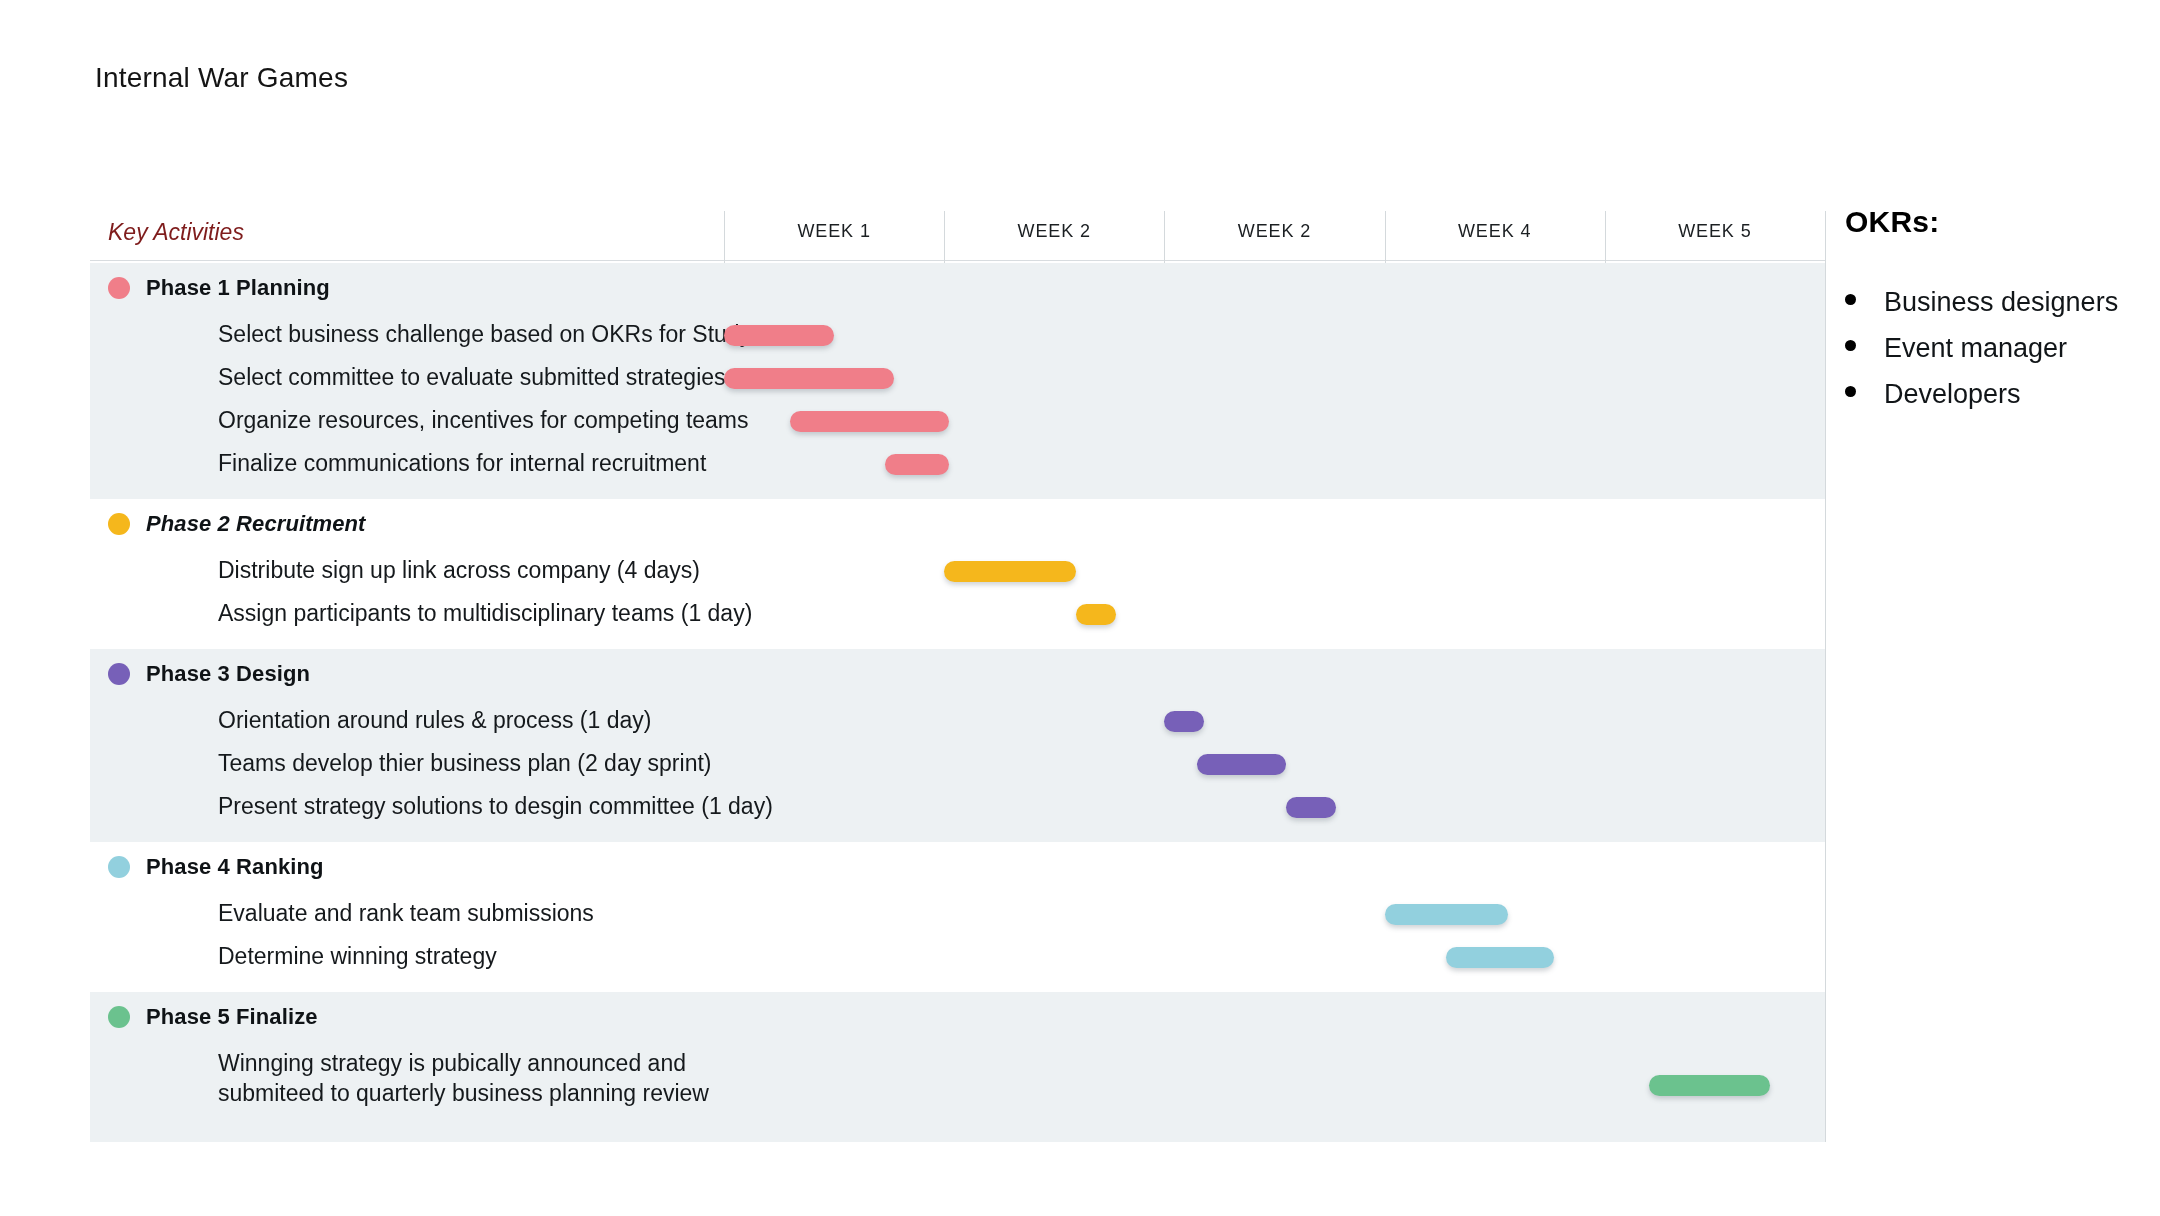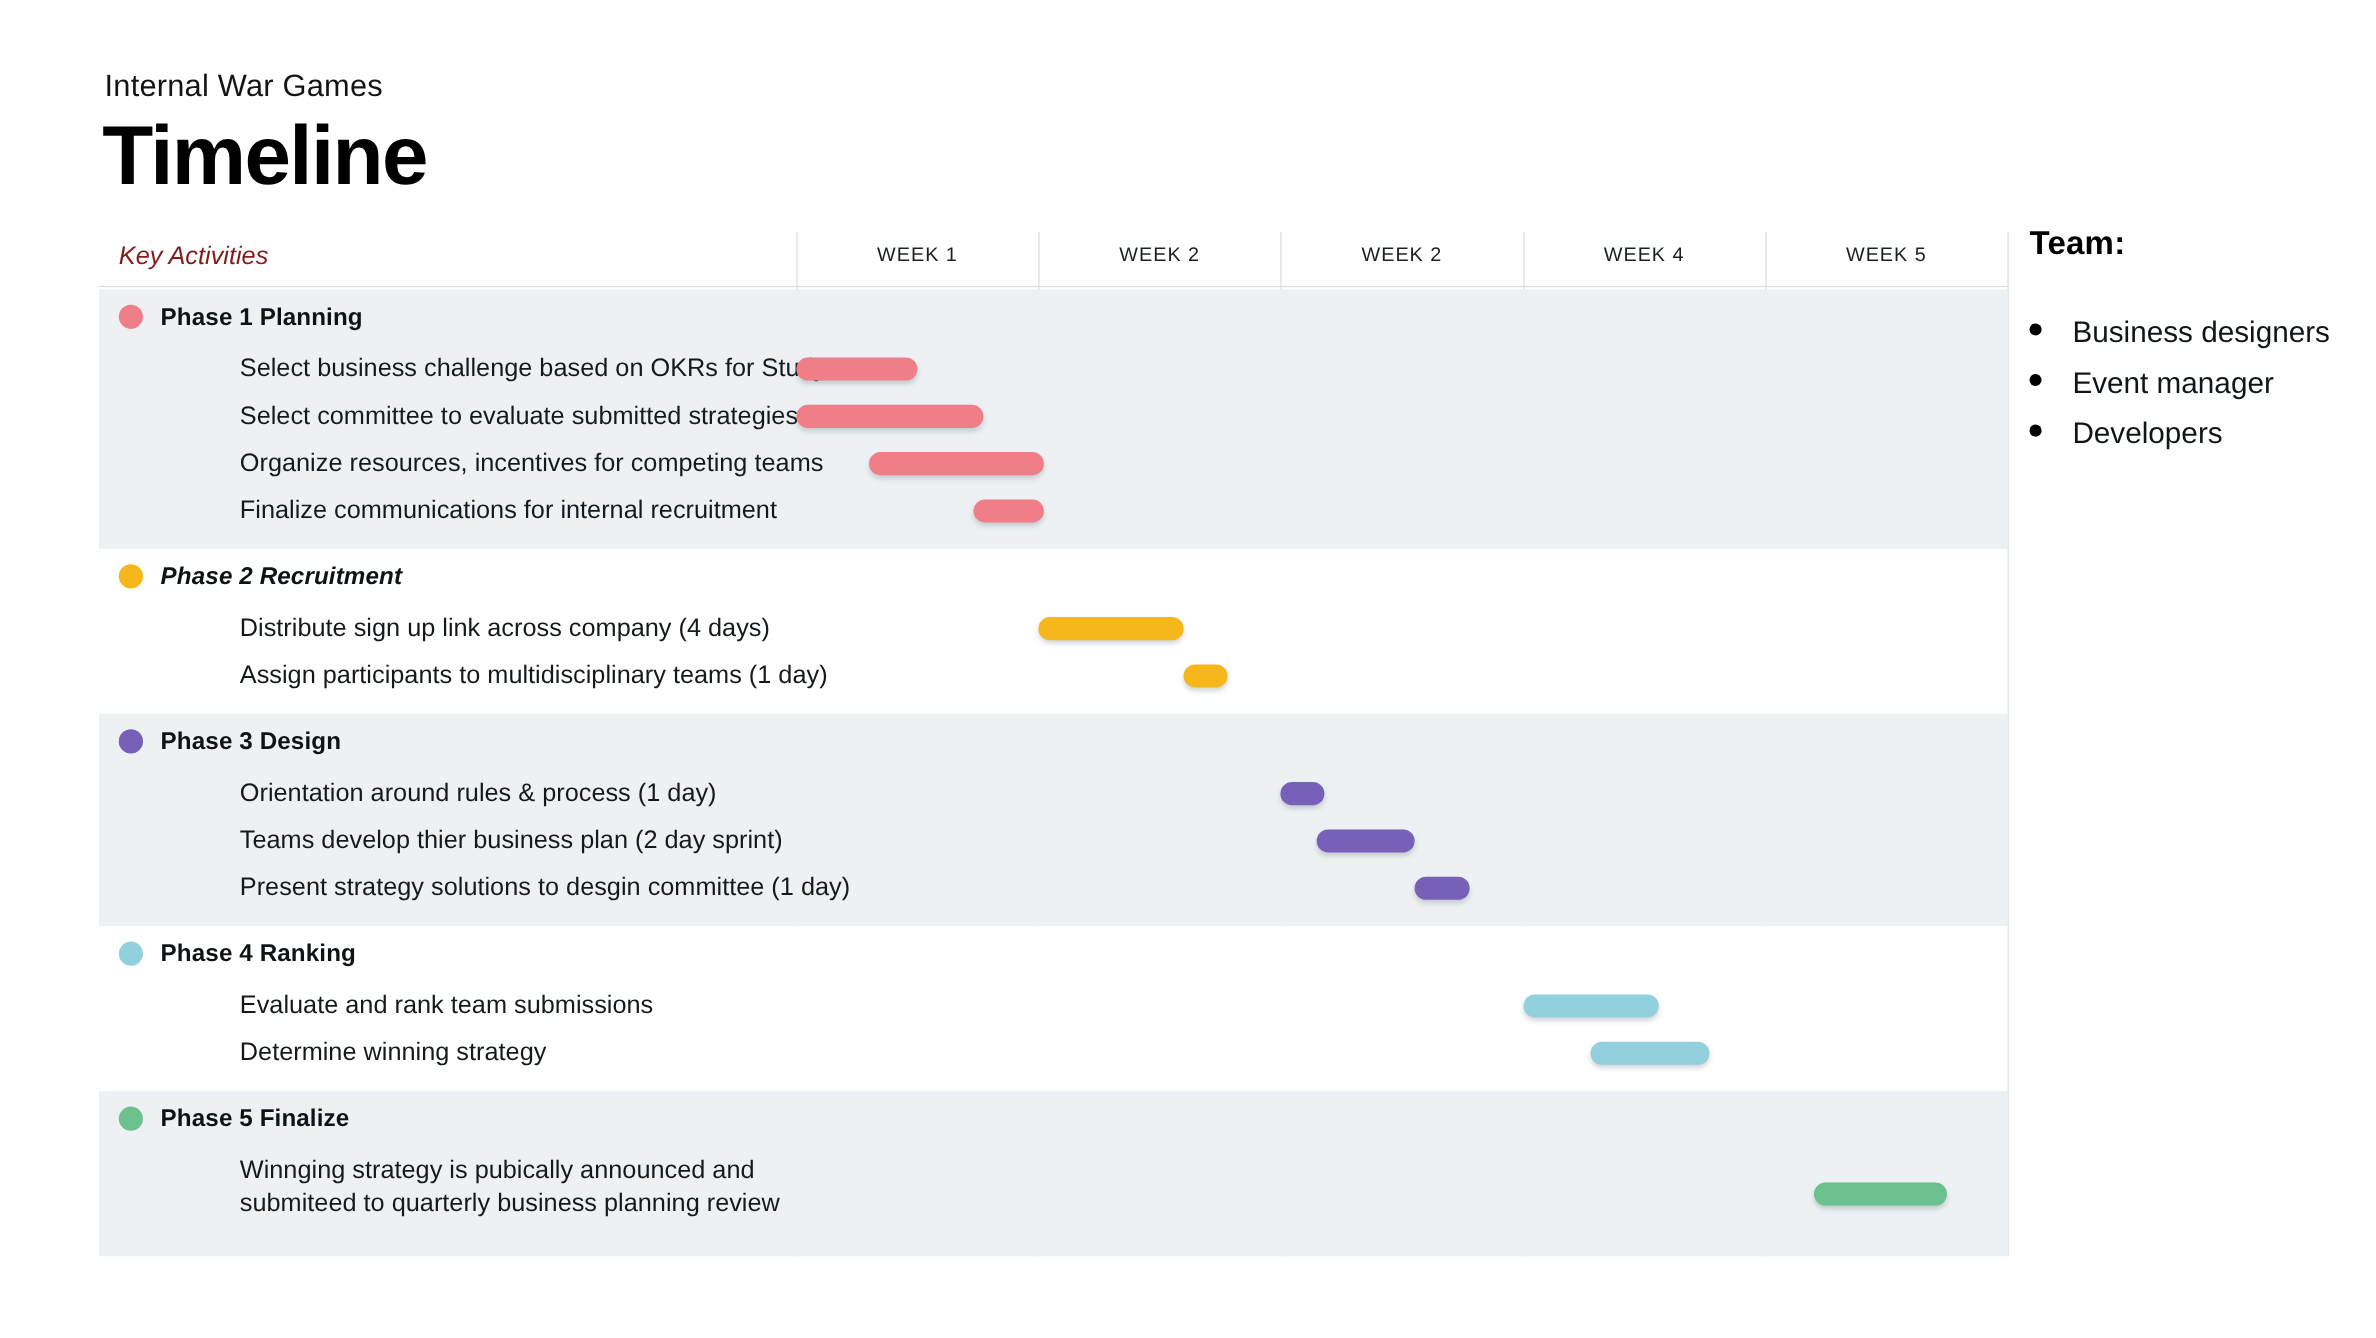--- a/index.html
+++ b/index.html
@@ -171,7 +171,6 @@
 <div id="page">
 
   <div class="eyebrow">Internal War Games</div>
-  <div class="page-title">Timeline</div>
 
   <div id="chart">
     <div class="col-head">

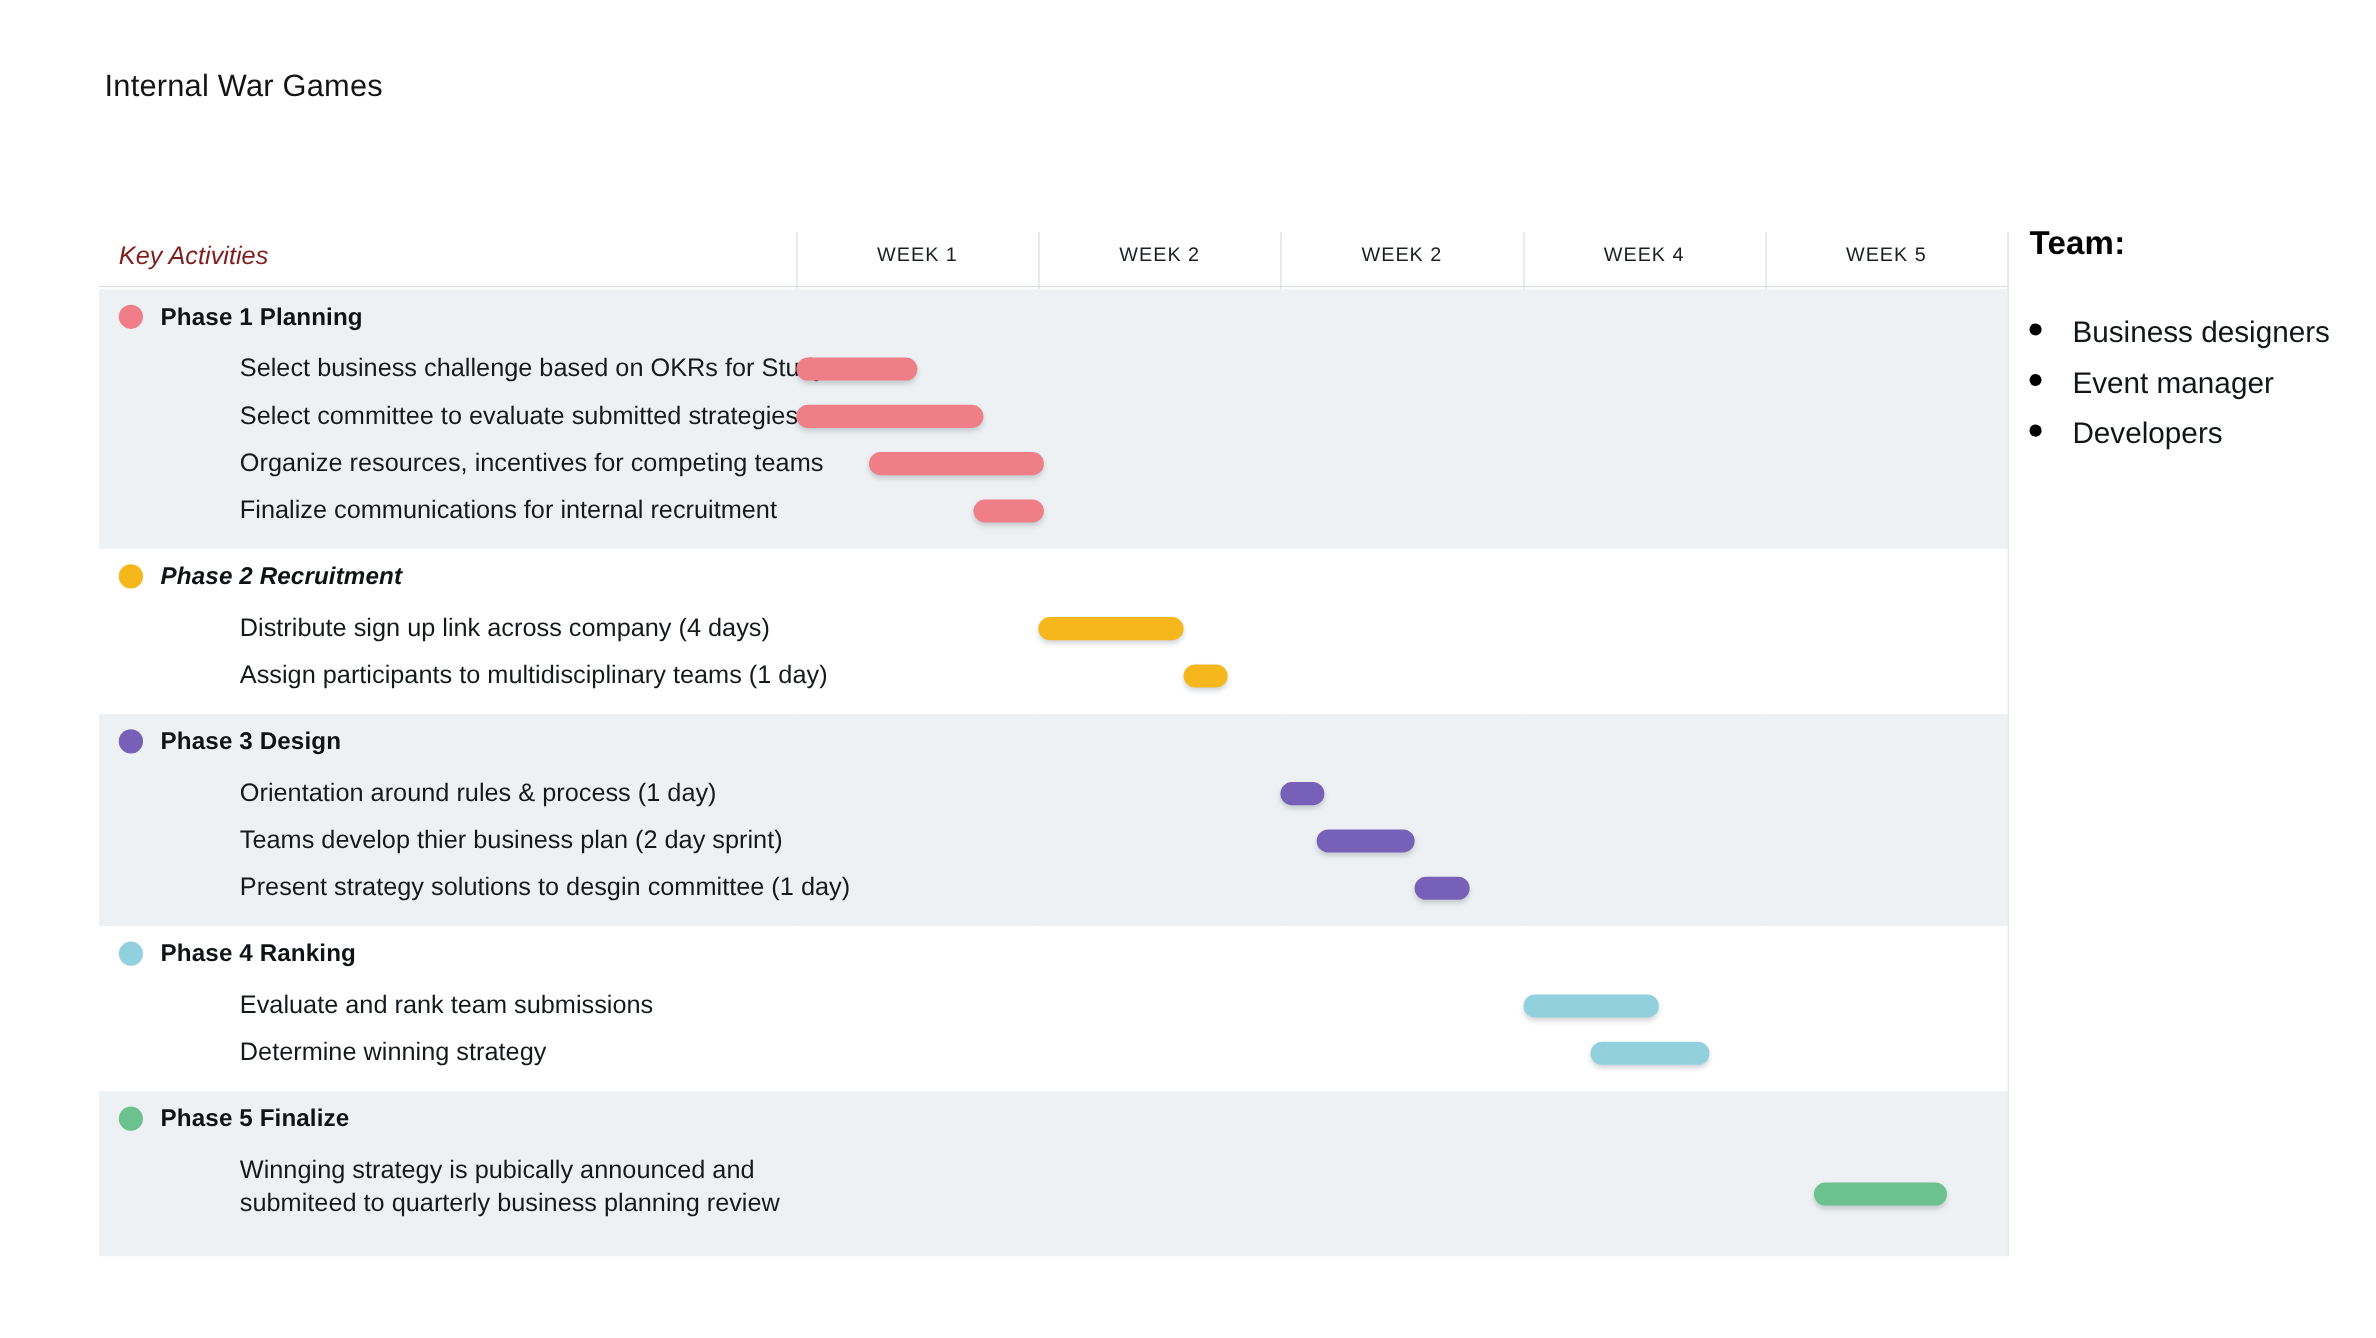--- a/index.html
+++ b/index.html
@@ -250,7 +250,7 @@
   </div>
 
   <div id="team">
-    <div class="team-title">Team:</div>
+    <div class="team-title">OKRs:</div>
     <ul class="team-list" id="team-list">
         <li>
           <span class="bullet"></span>

